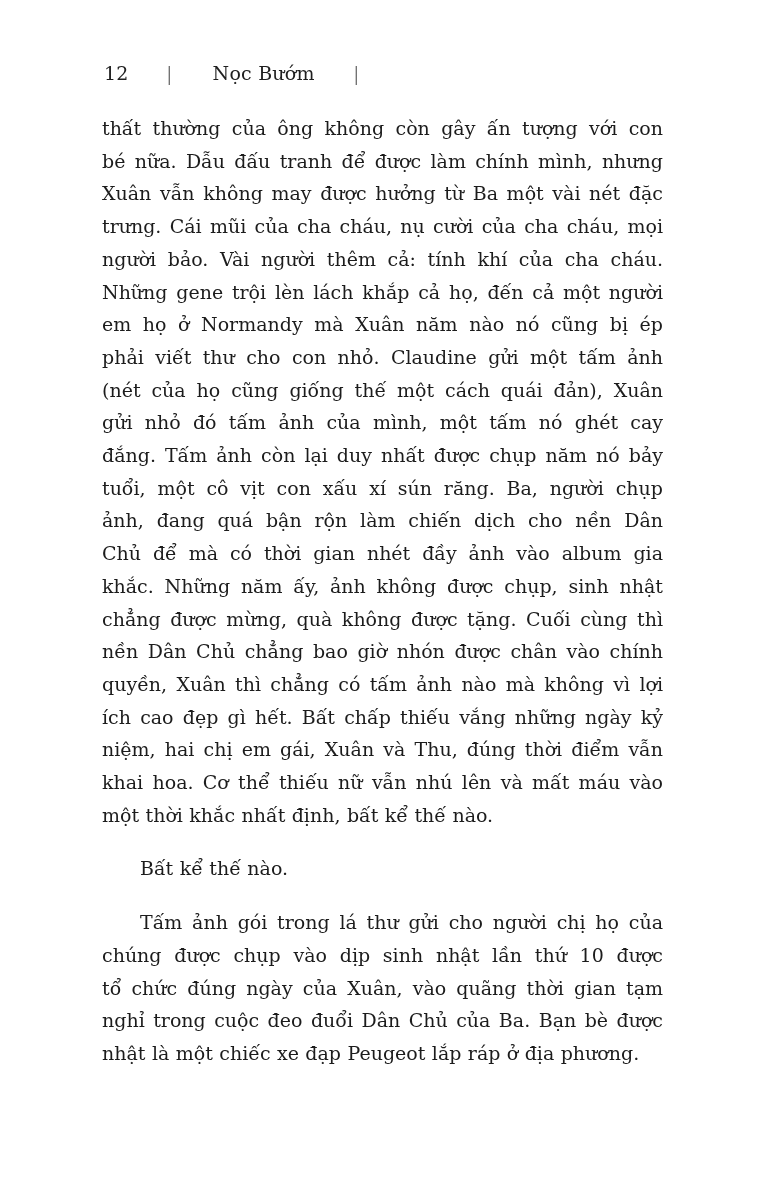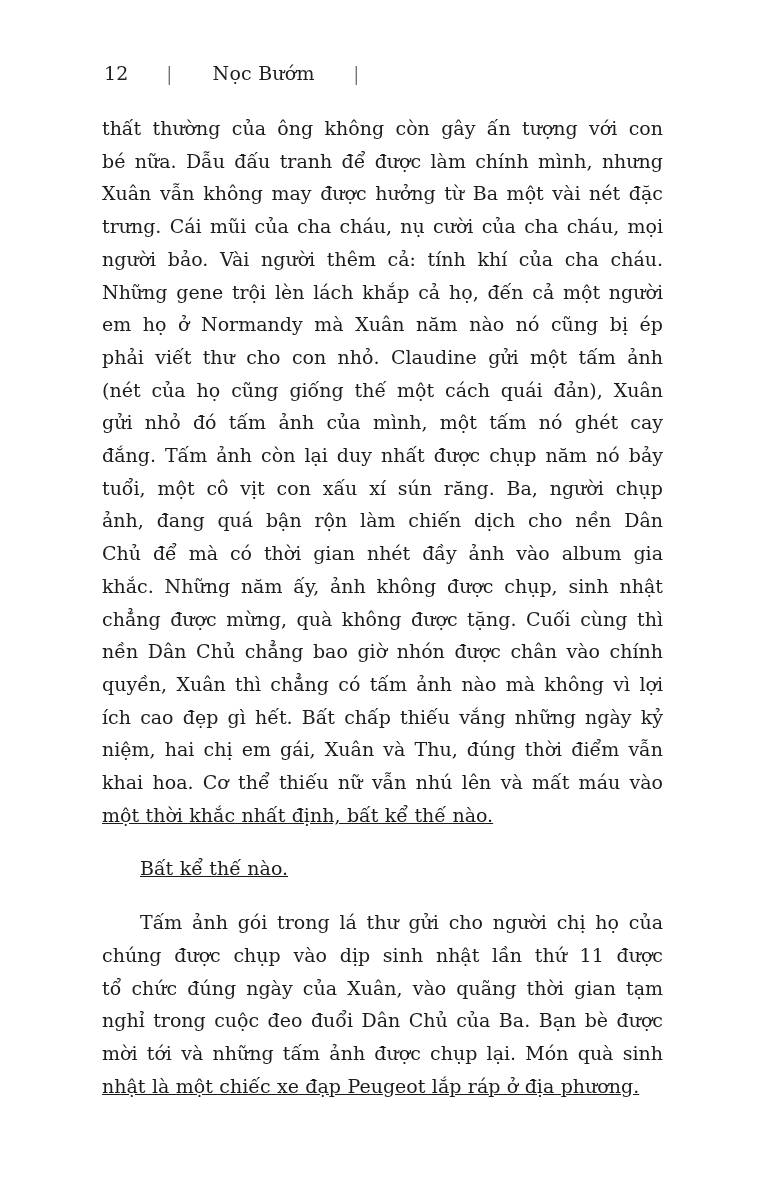--- a/index.html
+++ b/index.html
@@ -61,7 +61,6 @@
   }
   .line.last-line {
     text-align-last: left;
-    text-decoration: underline;
   }
   .paragraph.indented .line:first-child {
     text-indent: 38px;

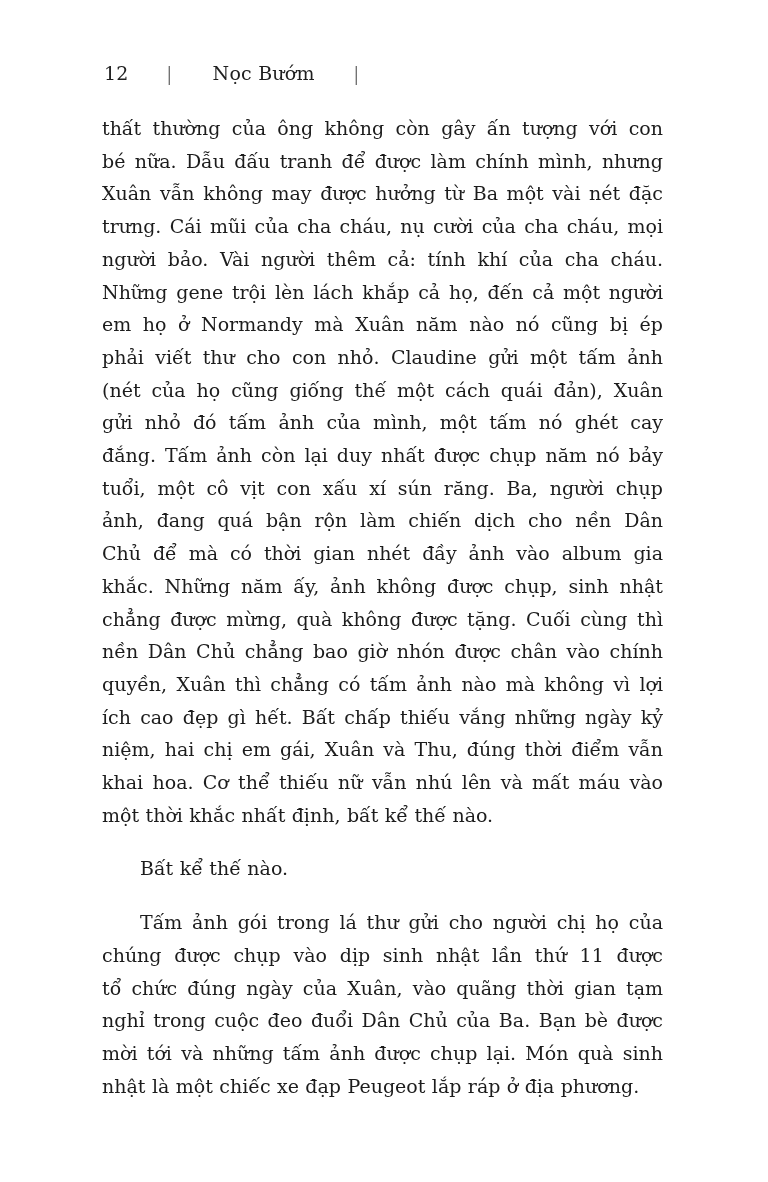--- a/index.html
+++ b/index.html
@@ -108,7 +108,7 @@
       </div>
       <div class="paragraph indented">
         <div class="line">Tấm ảnh gói trong lá thư gửi cho người chị họ của</div>
-        <div class="line">chúng được chụp vào dịp sinh nhật lần thứ 11 được</div>
+        <div class="line">chúng được chụp vào dịp sinh nhật lần thứ 10 được</div>
         <div class="line">tổ chức đúng ngày của Xuân, vào quãng thời gian tạm</div>
         <div class="line">nghỉ trong cuộc đeo đuổi Dân Chủ của Ba. Bạn bè được</div>
         <div class="line">mời tới và những tấm ảnh được chụp lại. Món quà sinh</div>

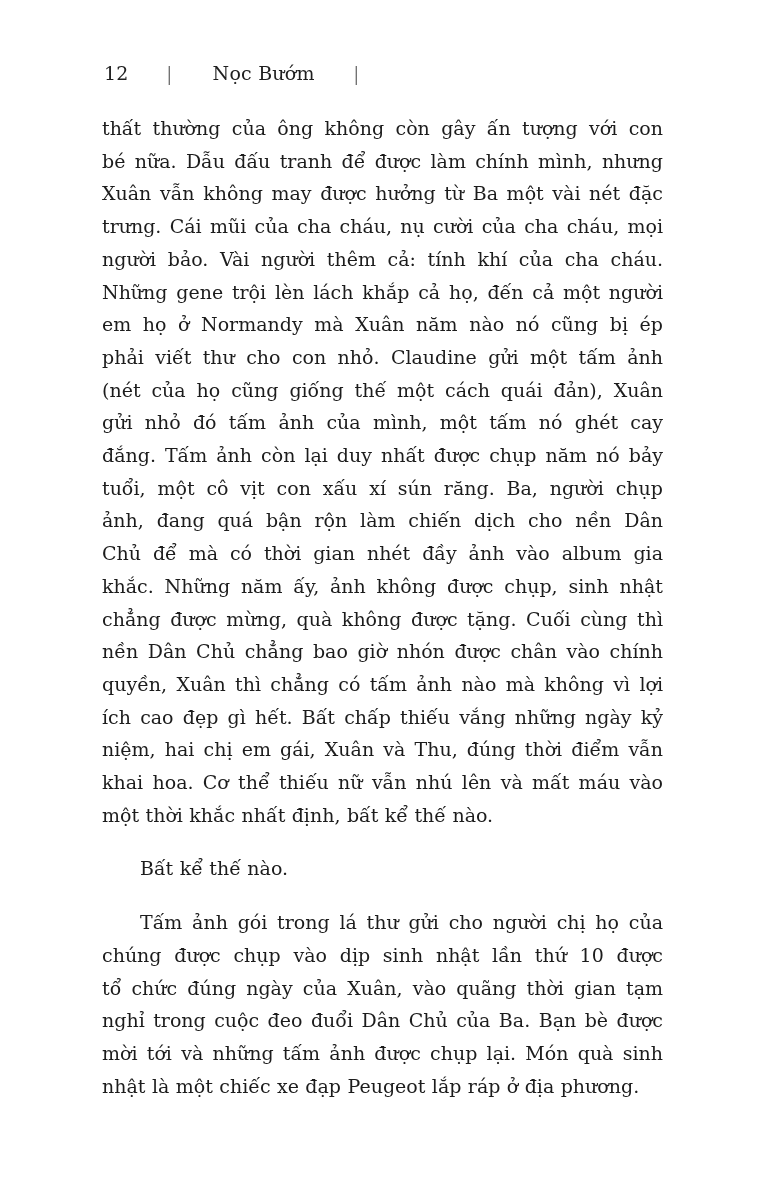--- a/index.html
+++ b/index.html
@@ -111,7 +111,6 @@
         <div class="line">chúng được chụp vào dịp sinh nhật lần thứ 10 được</div>
         <div class="line">tổ chức đúng ngày của Xuân, vào quãng thời gian tạm</div>
         <div class="line">nghỉ trong cuộc đeo đuổi Dân Chủ của Ba. Bạn bè được</div>
-        <div class="line">mời tới và những tấm ảnh được chụp lại. Món quà sinh</div>
         <div class="line last-line">nhật là một chiếc xe đạp Peugeot lắp ráp ở địa phương.</div>
       </div>
     </div>

